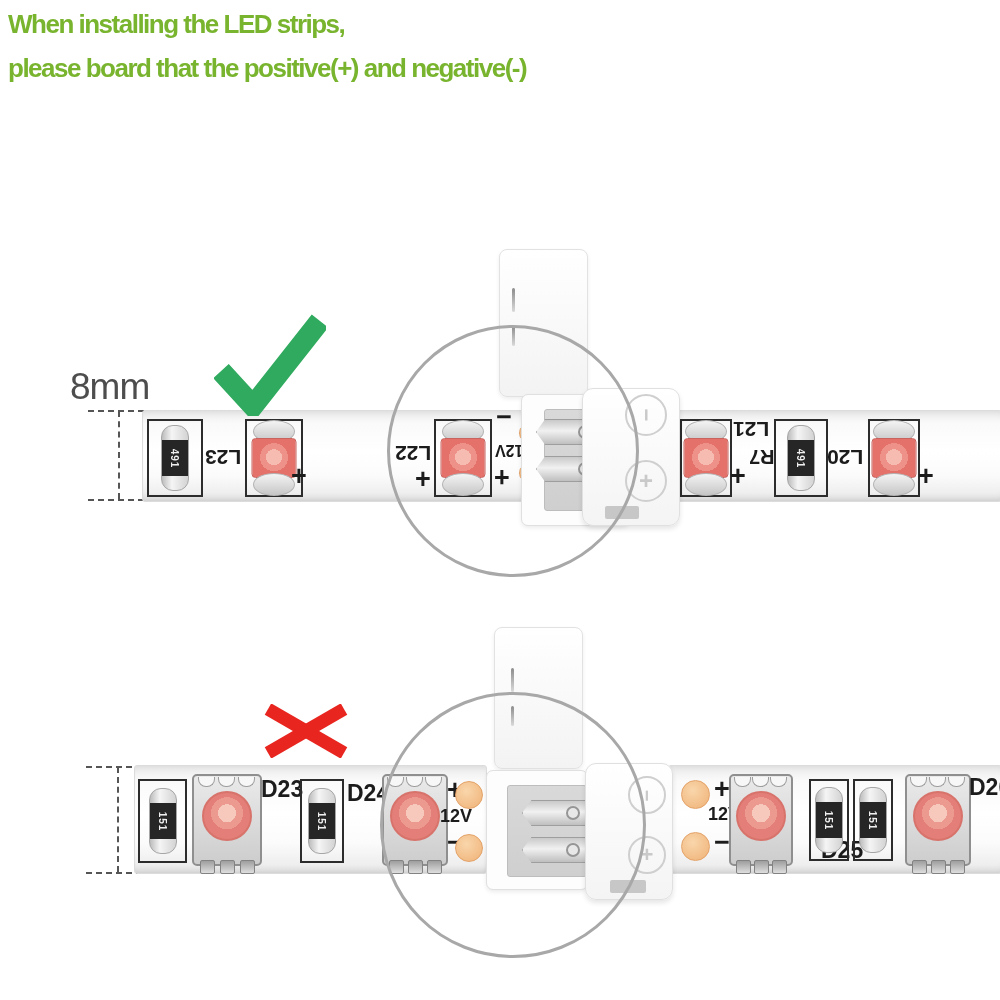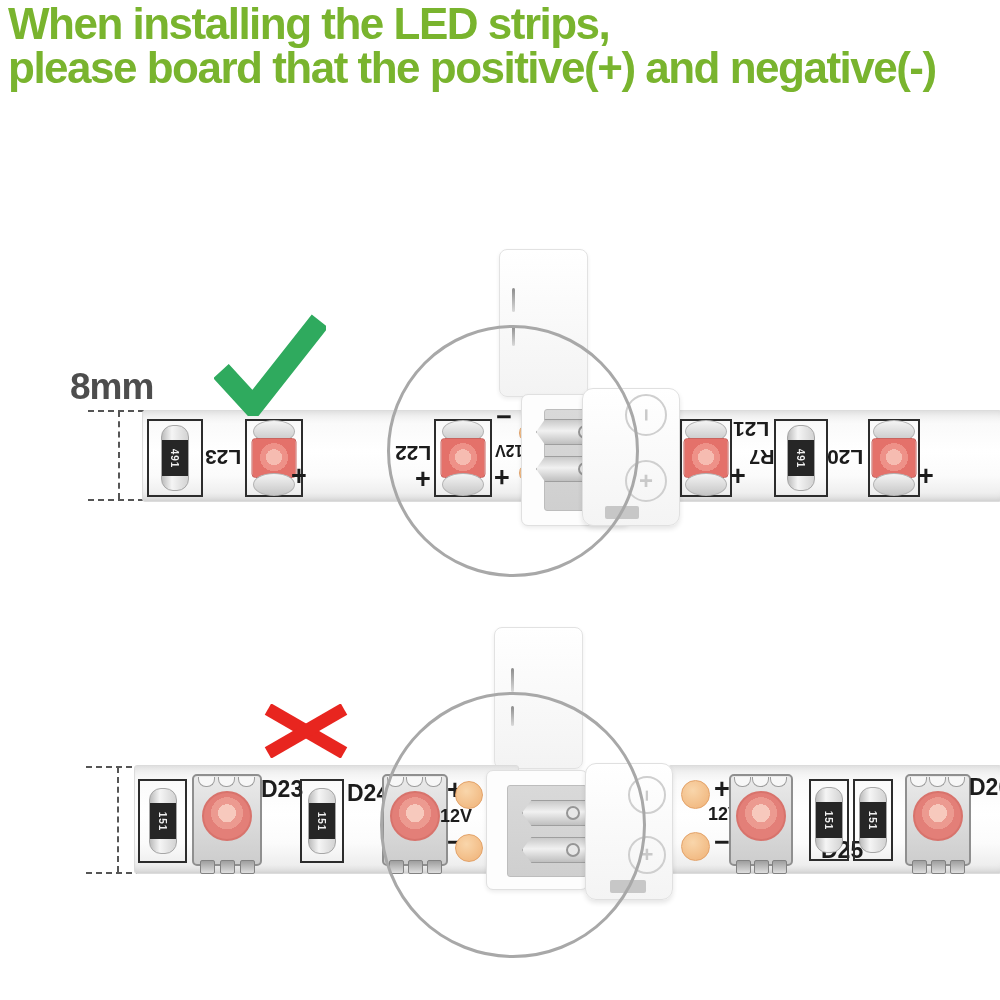--- a/index.html
+++ b/index.html
@@ -7,7 +7,7 @@
         font-family:"Liberation Sans","DejaVu Sans",sans-serif;}
   
   .heading{position:absolute;left:8px;top:2px;color:var(--heading-green,#79b42e);
-           font-weight:bold;font-size:44px;line-height:44px;letter-spacing:-1.5px;}
+           font-weight:bold;font-size:26px;line-height:44px;letter-spacing:-1.5px;}
   
   .sizelabel{position:absolute;color:#4d4d4d;font-size:37px;letter-spacing:-1px;font-weight:bold;}
   

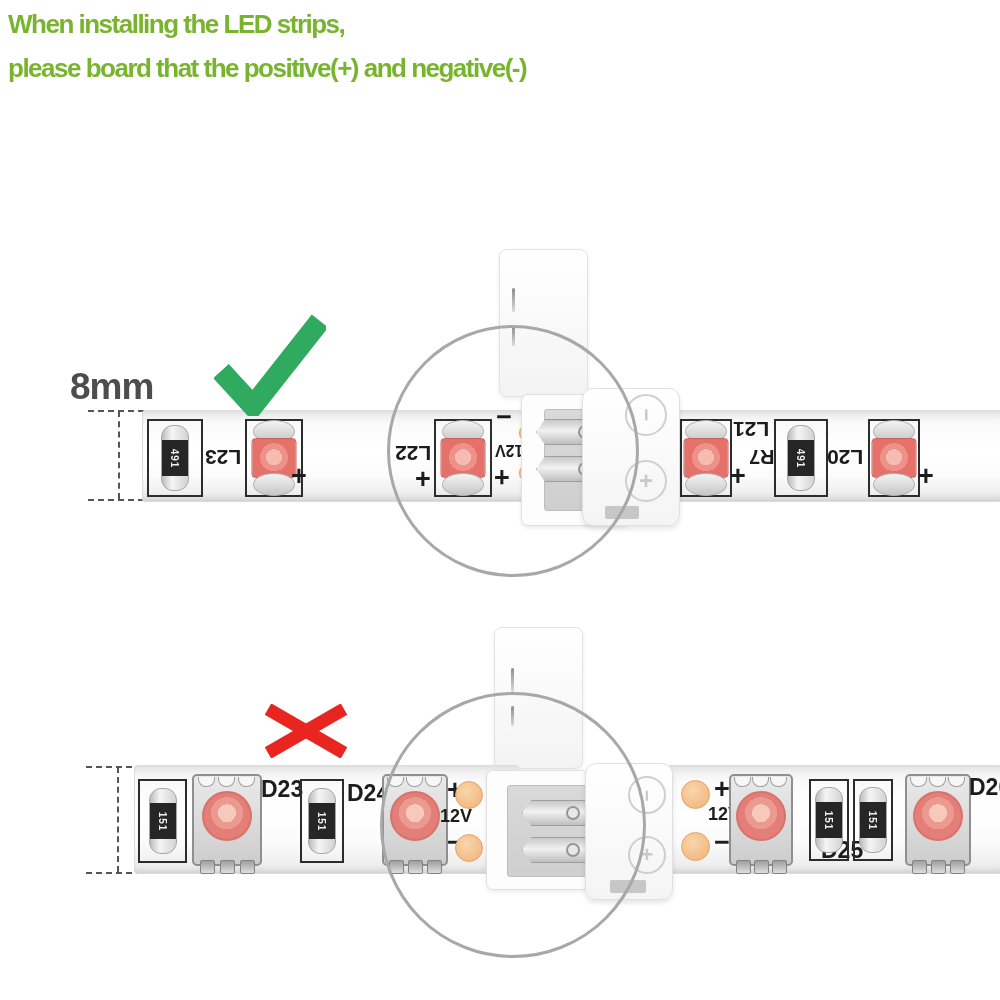--- a/index.html
+++ b/index.html
@@ -9,7 +9,7 @@
   .heading{position:absolute;left:8px;top:2px;color:var(--heading-green,#79b42e);
            font-weight:bold;font-size:26px;line-height:44px;letter-spacing:-1.5px;}
   
-  .sizelabel{position:absolute;color:#4d4d4d;font-size:37px;letter-spacing:-1px;font-weight:bold;}
+  .sizelabel{position:absolute;color:#4d4d4d;font-size:37px;letter-spacing:-1px;}
   
   .dimh{position:absolute;border-top:2px dashed #555;height:0;}
   .dimv{position:absolute;border-left:2px dashed #555;width:0;}

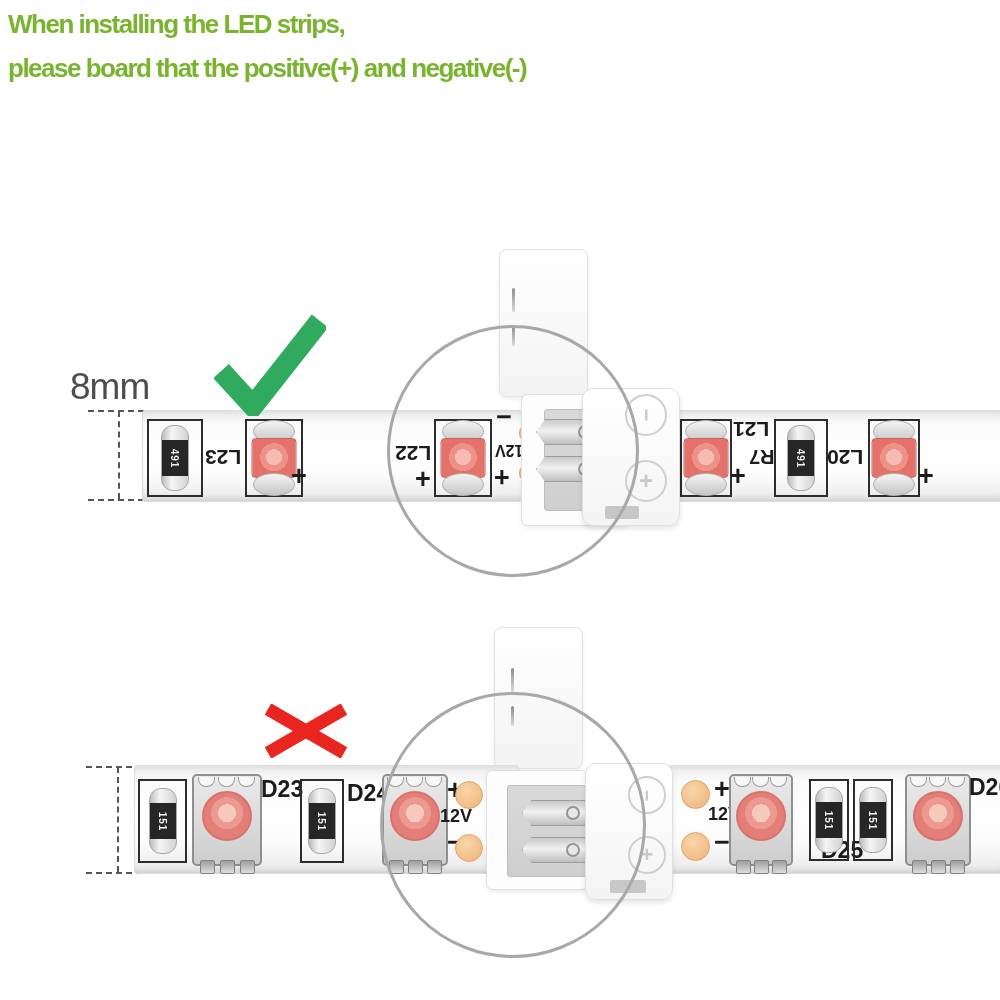--- a/index.html
+++ b/index.html
@@ -199,7 +199,7 @@
     <div class="slot" style="left:16px;top:78px;height:20px;"></div>
   </div>
 
-  <div class="strip strip10" style="left:134px;top:765px;width:351px;z-index:3;padding-left:32px;">
+  <div class="strip strip10" style="left:134px;top:765px;width:351px;z-index:3;">
 
     <div class="bracket" style="left:3px;top:13px;width:45px;height:80px;">
       <div class="rcap">

